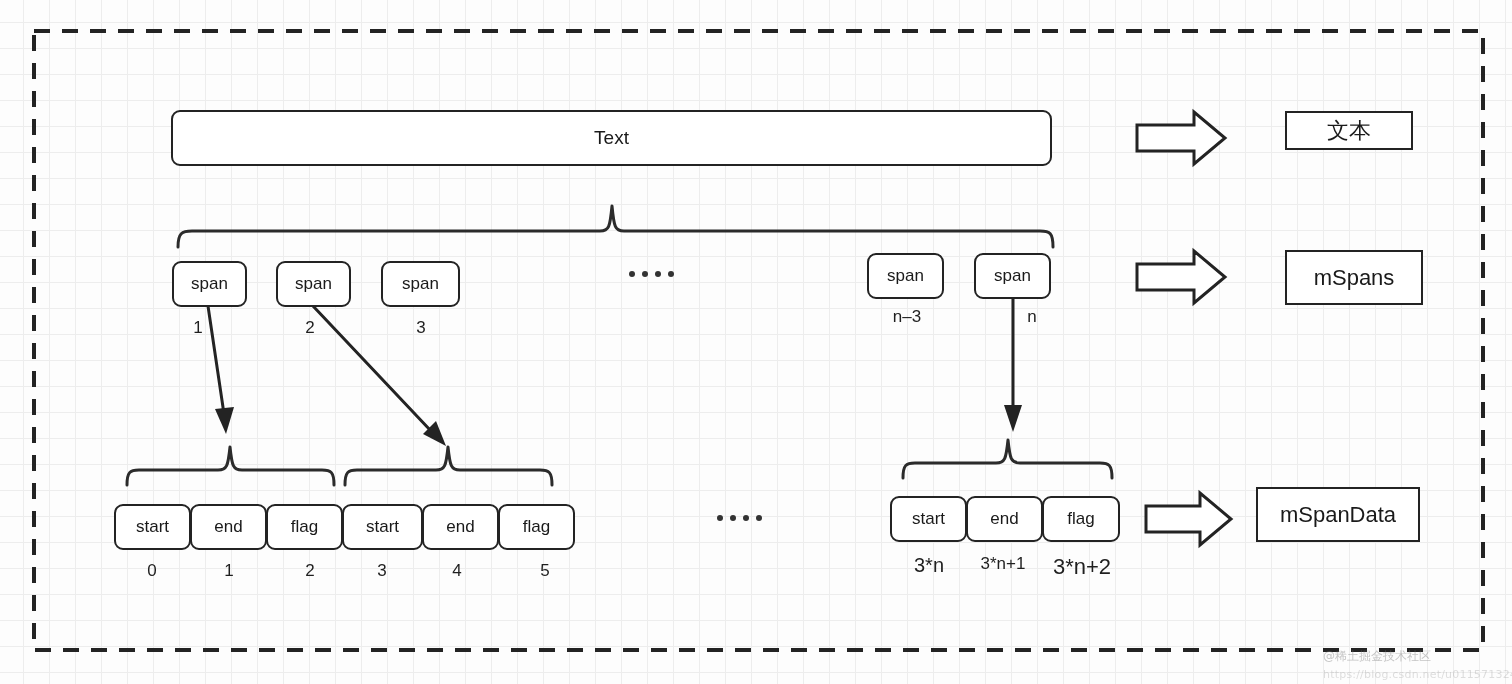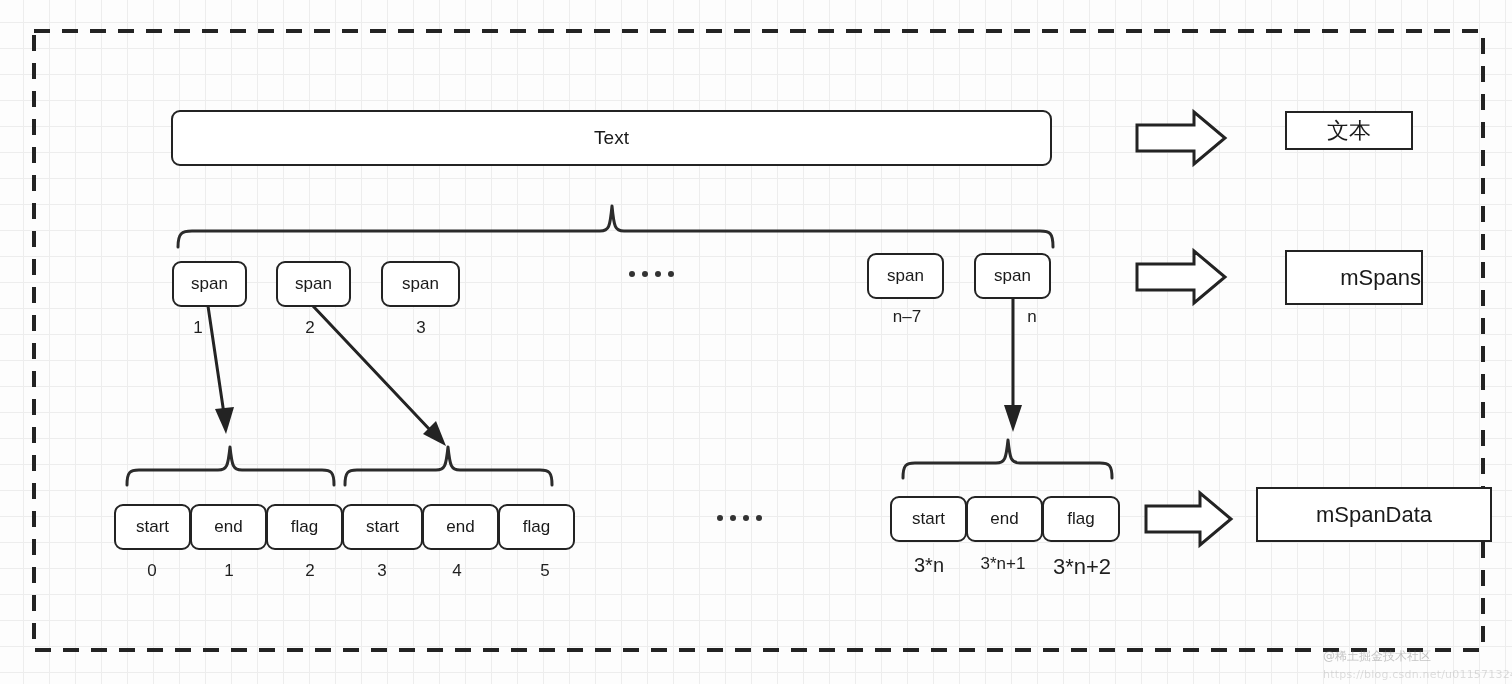--- a/index.html
+++ b/index.html
@@ -243,7 +243,7 @@
     <span>文本</span>
   </div>
 
-  <div class="node sharp" style="left:1285px; top:250px; width:138px; height:55px; font-size:22px;justify-content:flex-end;">
+  <div class="node sharp" style="left:1285px; top:250px; width:138px; height:55px; font-size:22px;">
     <span>mSpans</span>
   </div>
 

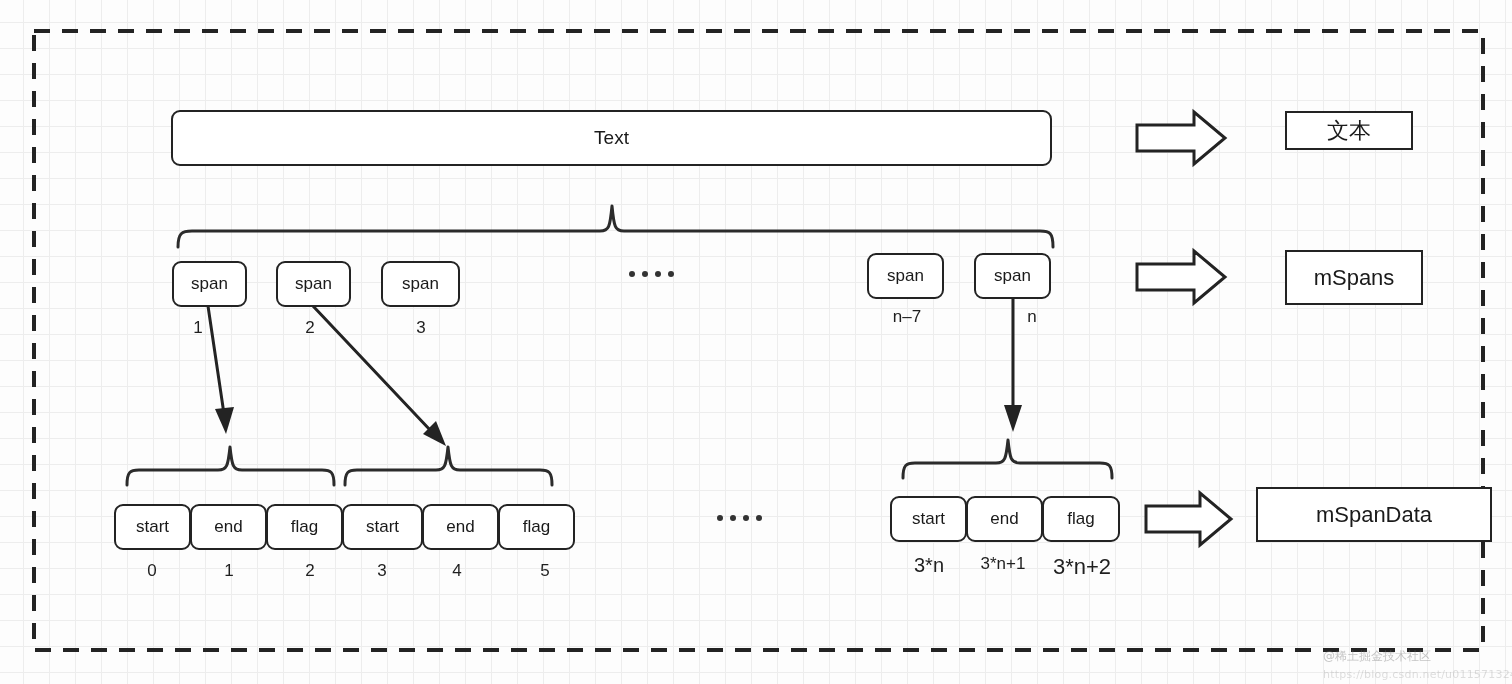--- a/index.html
+++ b/index.html
@@ -180,7 +180,7 @@
   <div class="node rounded" style="left:867px; top:253px; width:77px; height:46px; font-size:17px;">
     <span>span</span>
   </div>
-  <div class="lbl" style="left:885px; top:307px; width:44px; font-size:17px;">n–7</div>
+  <div class="lbl" style="left:885px; top:307px; width:44px; font-size:17px;">n–3</div>
 
   <div class="node rounded" style="left:974px; top:253px; width:77px; height:46px; font-size:17px;">
     <span>span</span>

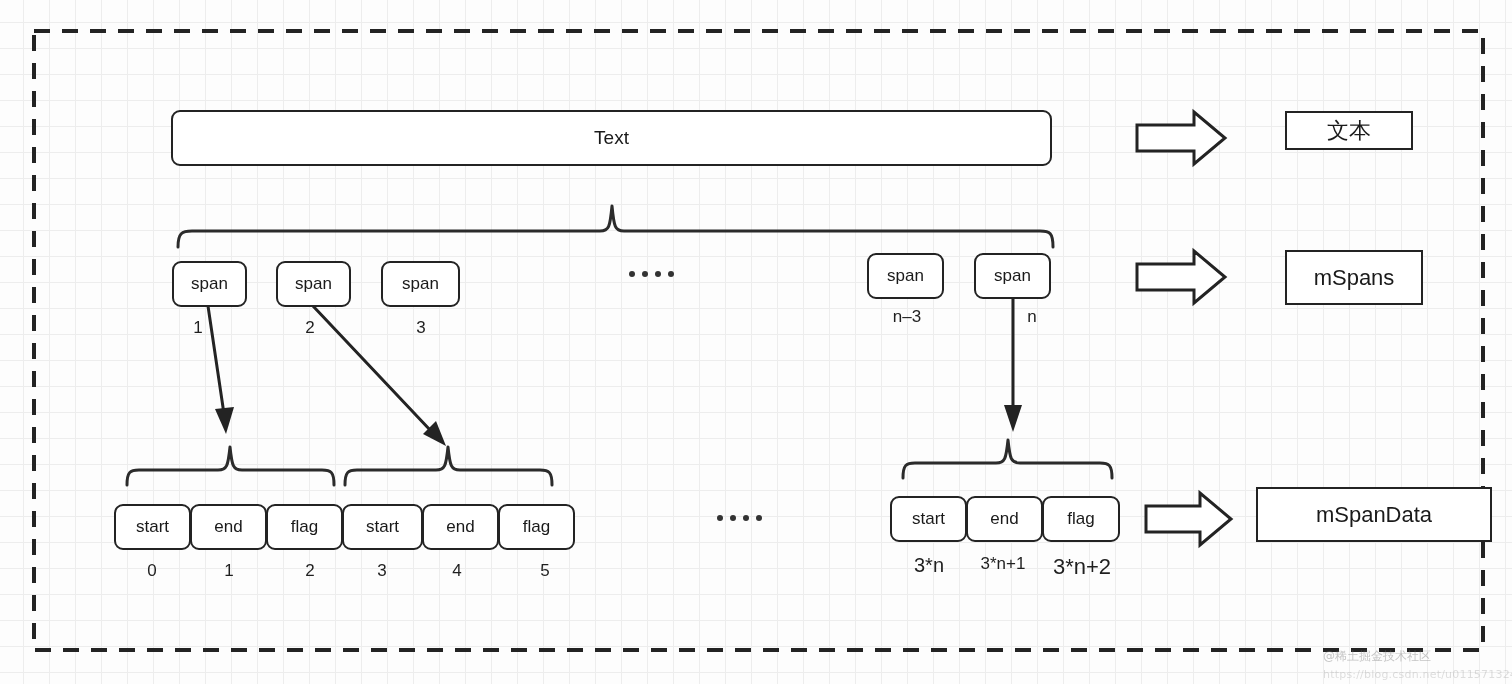--- a/index.html
+++ b/index.html
@@ -247,7 +247,7 @@
     <span>mSpans</span>
   </div>
 
-  <div class="node sharp" style="left:1256px; top:487px; width:236px; height:55px; font-size:22px;">
+  <div class="node sharp" style="left:1256px; top:487px; width:164px; height:55px; font-size:22px;">
     <span>mSpanData</span>
   </div>
 

